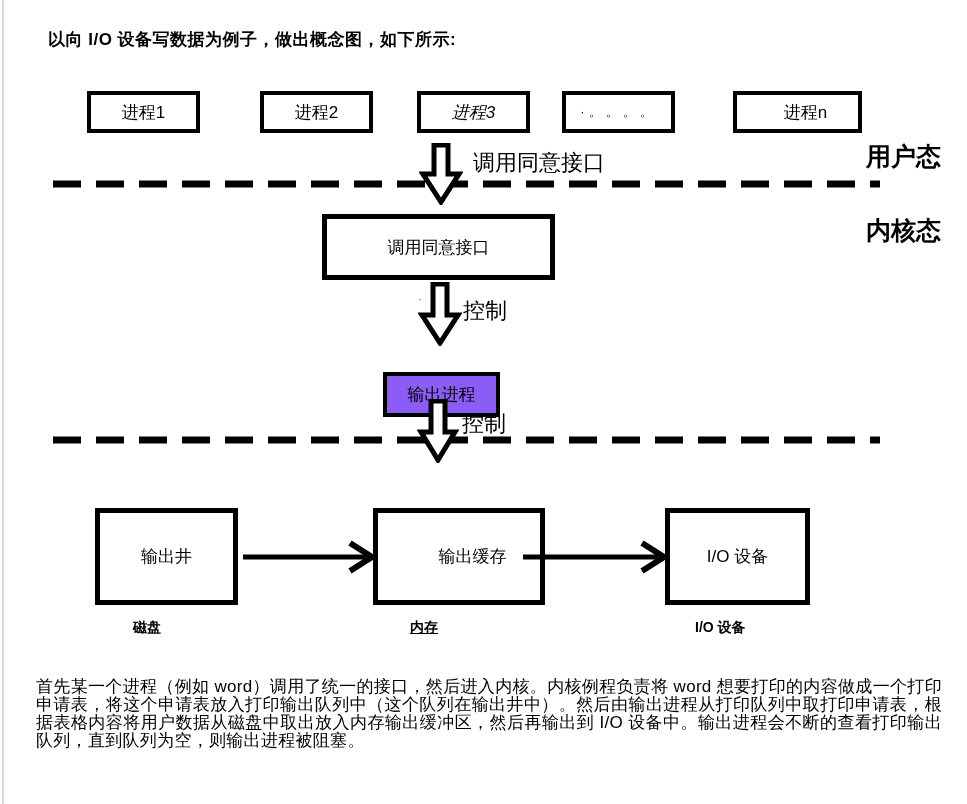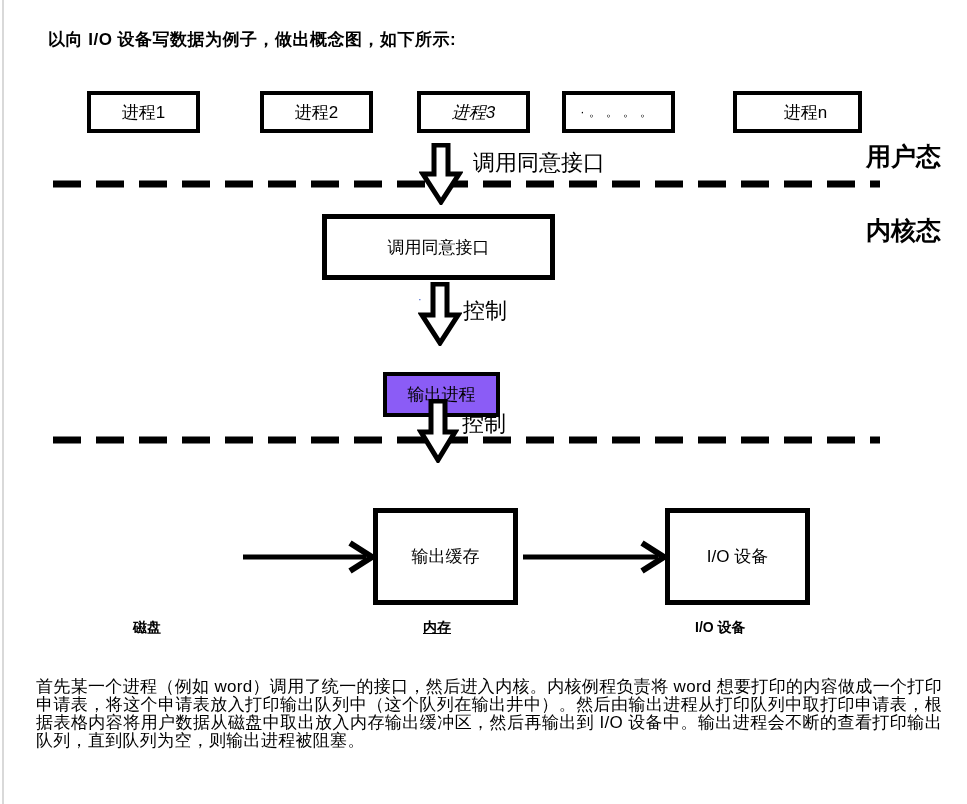--- a/index.html
+++ b/index.html
@@ -80,6 +80,9 @@
   </svg>
   <div class="arrow-label" style="left:462px;top:409px;">控制</div>
 
+  <div class="bbox" style="left:95px;width:133px;">
+      <span>输出井</span>
+    </div>
   <div class="bbox" style="left:373px;width:135px;">
       <span>输出缓存</span>
     </div>

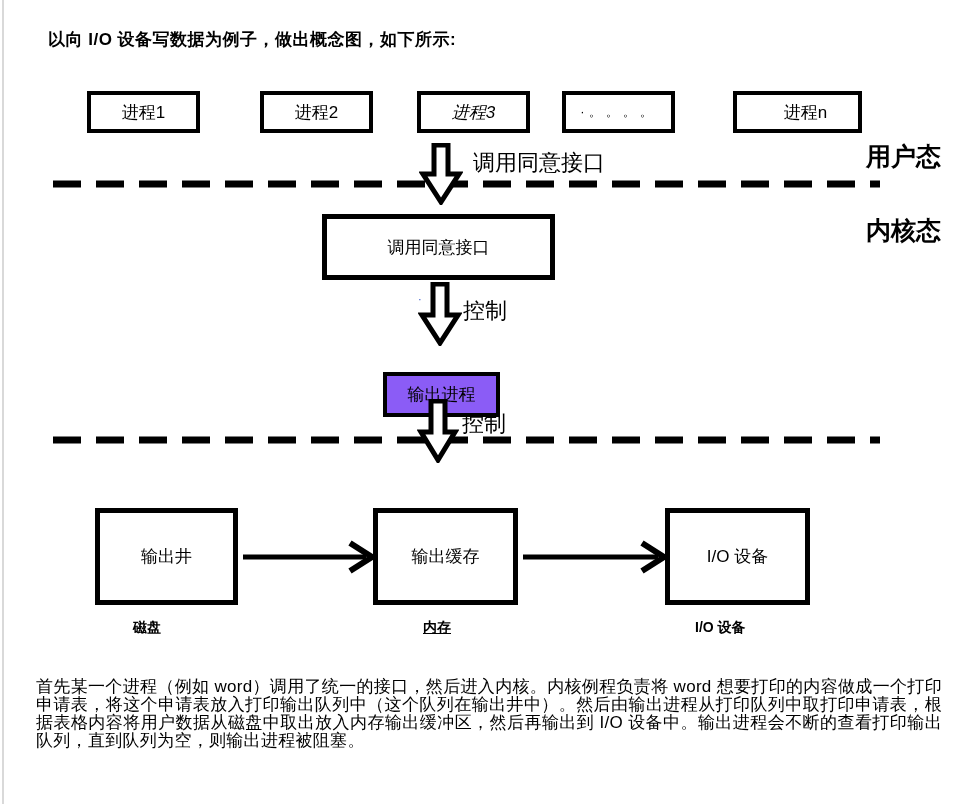--- a/index.html
+++ b/index.html
@@ -83,7 +83,7 @@
   <div class="bbox" style="left:95px;width:133px;">
       <span>输出井</span>
     </div>
-  <div class="bbox" style="left:373px;width:135px;">
+  <div class="bbox" style="left:373px;width:135px;padding-left:27px;">
       <span>输出缓存</span>
     </div>
   <div class="bbox" style="left:665px;width:135px;">

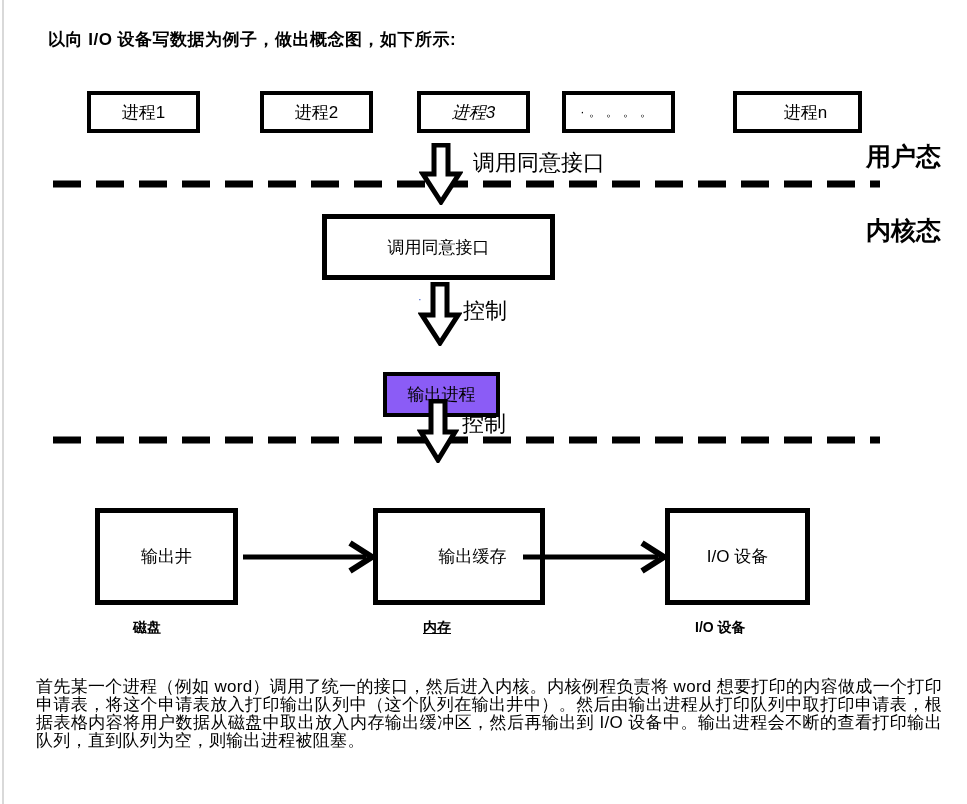--- a/index.html
+++ b/index.html
@@ -98,7 +98,7 @@
   </svg>
 
   <div class="blabel" style="left:133px;">磁盘</div>
-  <div class="blabel" style="left:423px;text-decoration:underline;">内存</div>
+  <div class="blabel" style="left:410px;text-decoration:underline;">内存</div>
   <div class="blabel" style="left:695px;">I/O 设备</div>
 
   <div class="paragraph">首先某一个进程（例如 word）调用了统一的接口，然后进入内核。内核例程负责将 word 想要打印的内容做成一个打印申请表，将这个申请表放入打印输出队列中（这个队列在输出井中）。然后由输出进程从打印队列中取打印申请表，根据表格内容将用户数据从磁盘中取出放入内存输出缓冲区，然后再输出到 I/O 设备中。输出进程会不断的查看打印输出队列，直到队列为空，则输出进程被阻塞。</div>

